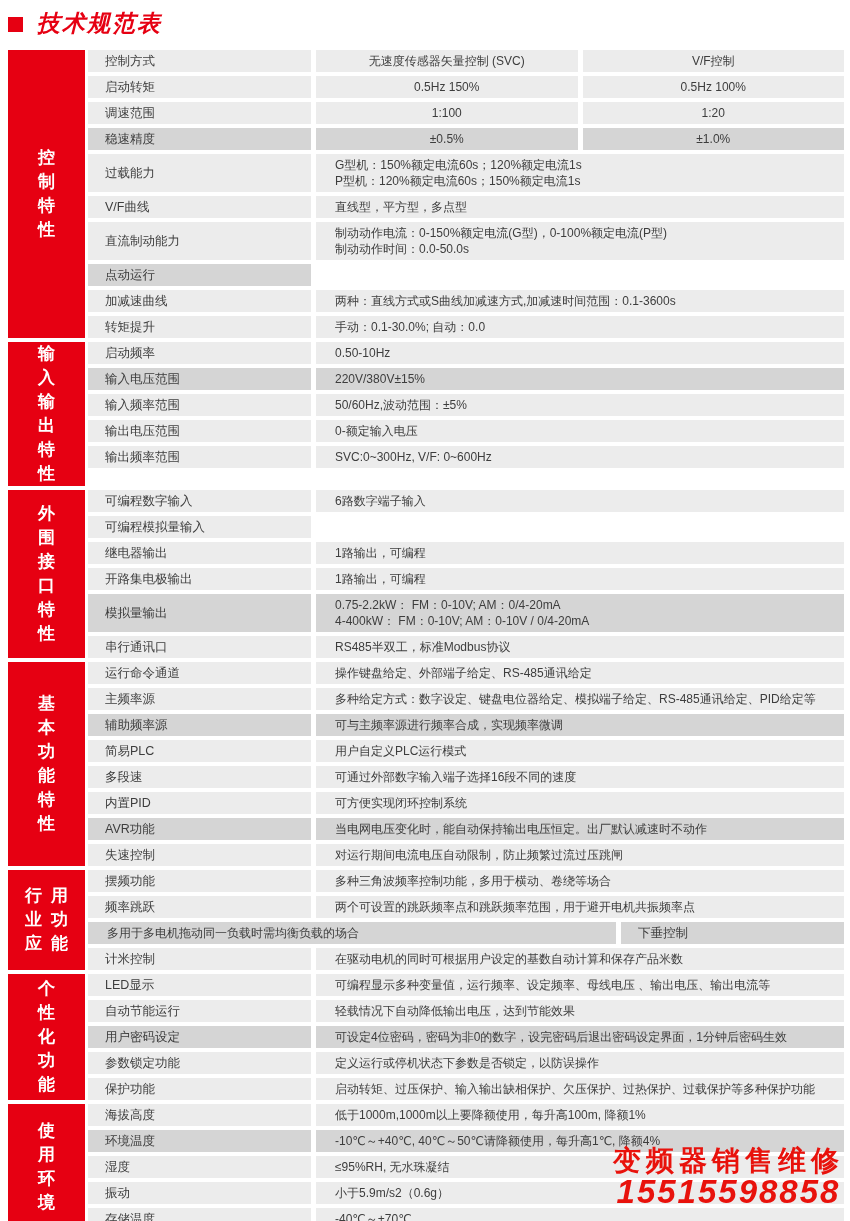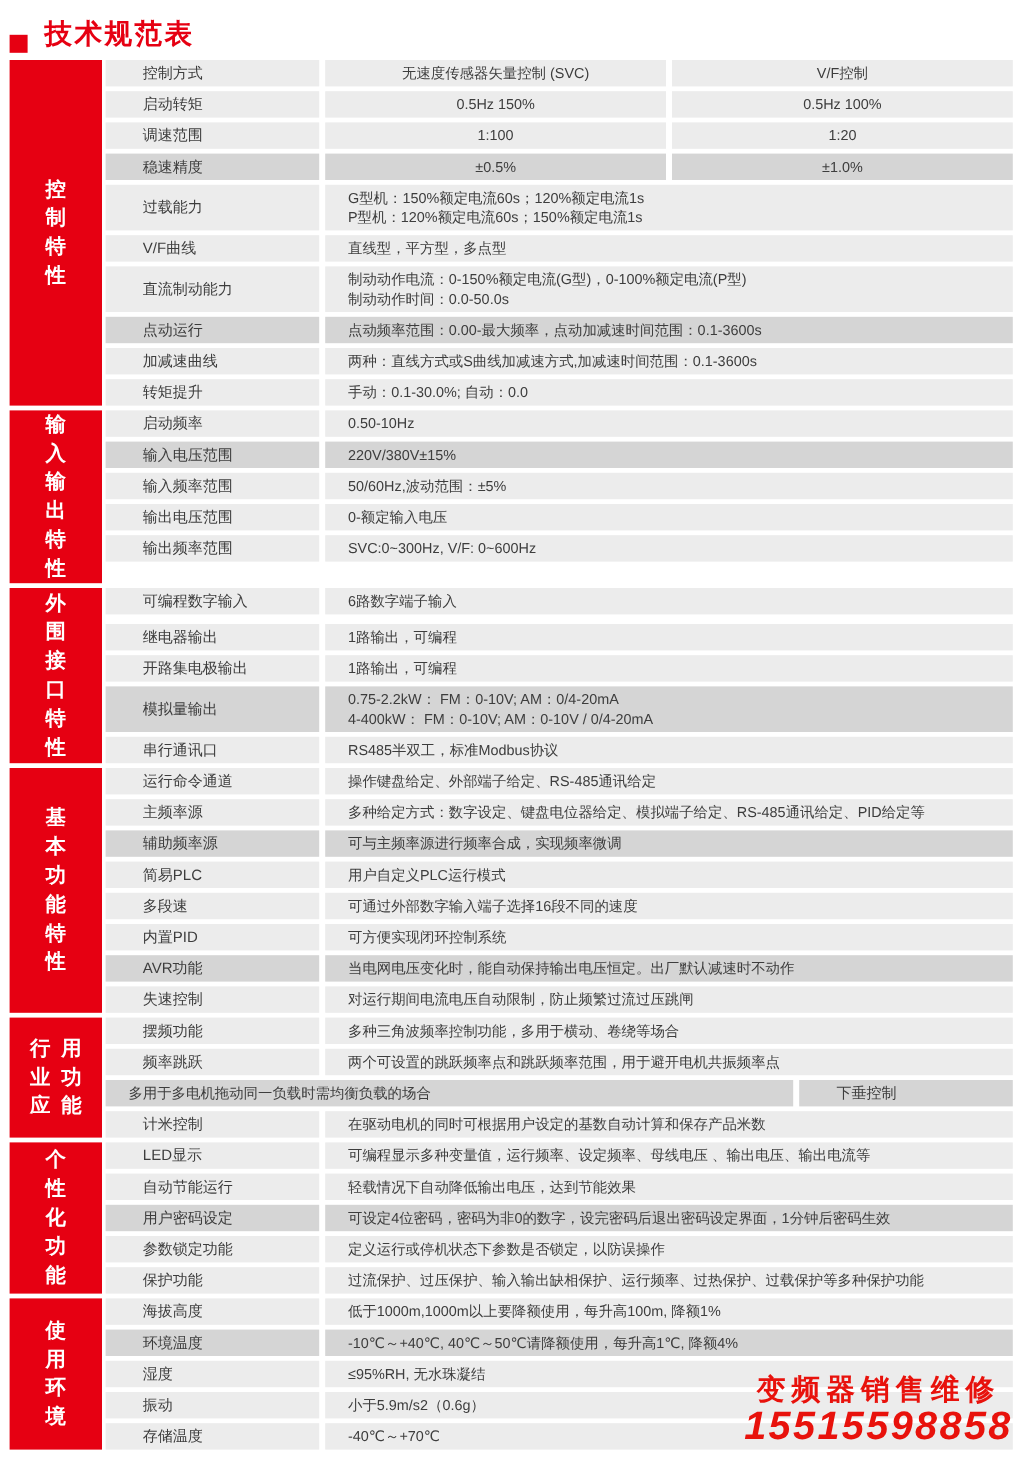--- a/index.html
+++ b/index.html
@@ -5,7 +5,7 @@
   html,body{margin:0;padding:0;background:#fff;}
   body{width:850px;height:1221px;position:relative;overflow:hidden;
        font-family:"Liberation Sans","DejaVu Sans",sans-serif;}
-  .header{display:flex;align-items:flex-end;height:44px;padding-left:8px;}
+  .header{display:flex;align-items:center;height:44px;padding-left:8px;font-style:italic;}
   .bullet{width:15px;height:15px;background:var(--red);display:inline-block;margin-right:14px;margin-top:4px;}
   .title{color:var(--red);font-size:23px;font-weight:bold;letter-spacing:2px;margin-top:2px;}
   .table{position:absolute;left:8px;right:6px;top:50px;}

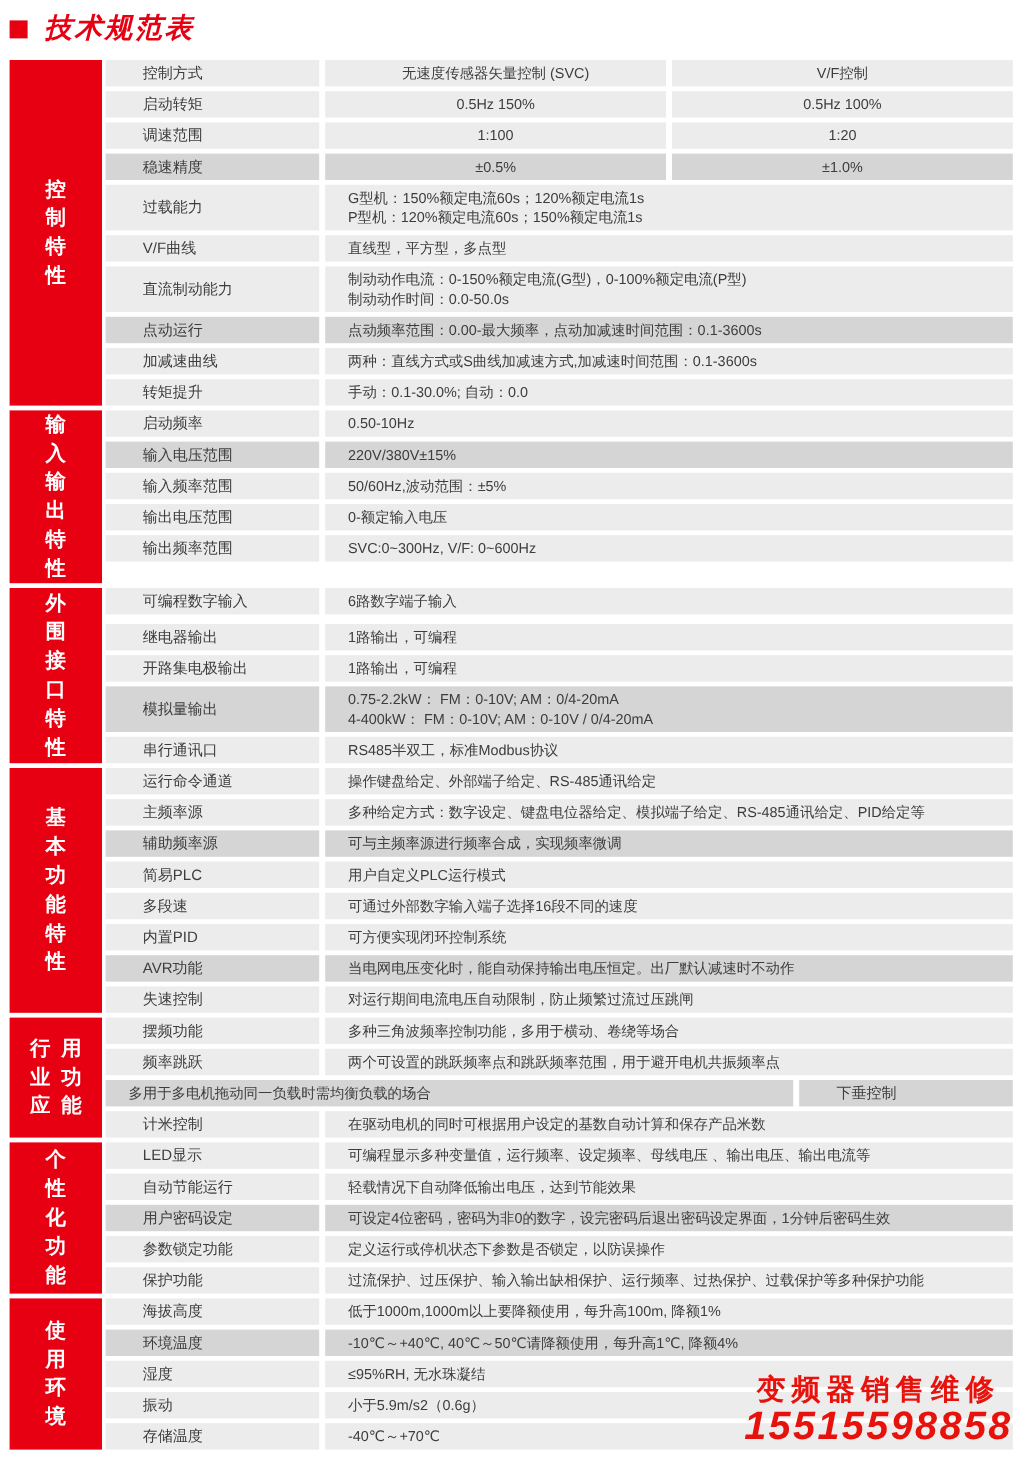--- a/index.html
+++ b/index.html
@@ -19,7 +19,7 @@
   .cell{background:var(--rowbg);min-height:22px;display:flex;flex-direction:column;justify-content:center;
         color:#3d3d3d;font-size:12px;line-height:16px;}
   .row.dark .cell{background:var(--rowdark);}
-  .cell.lab{width:178px;flex-shrink:0;padding-left:31px;box-sizing:border-box;font-size:12.5px;}
+  .cell.lab{width:223px;flex-shrink:0;padding-left:17px;box-sizing:border-box;font-size:12.5px;}
   .cell.val{flex:1;padding:3px 8px 3px 19px;box-sizing:border-box;text-align:left;}
   .cell.val.center{align-items:center;text-align:center;padding-left:8px;}
   .watermark{position:absolute;right:6px;top:1146px;text-align:center;color:var(--wm);font-weight:bold;

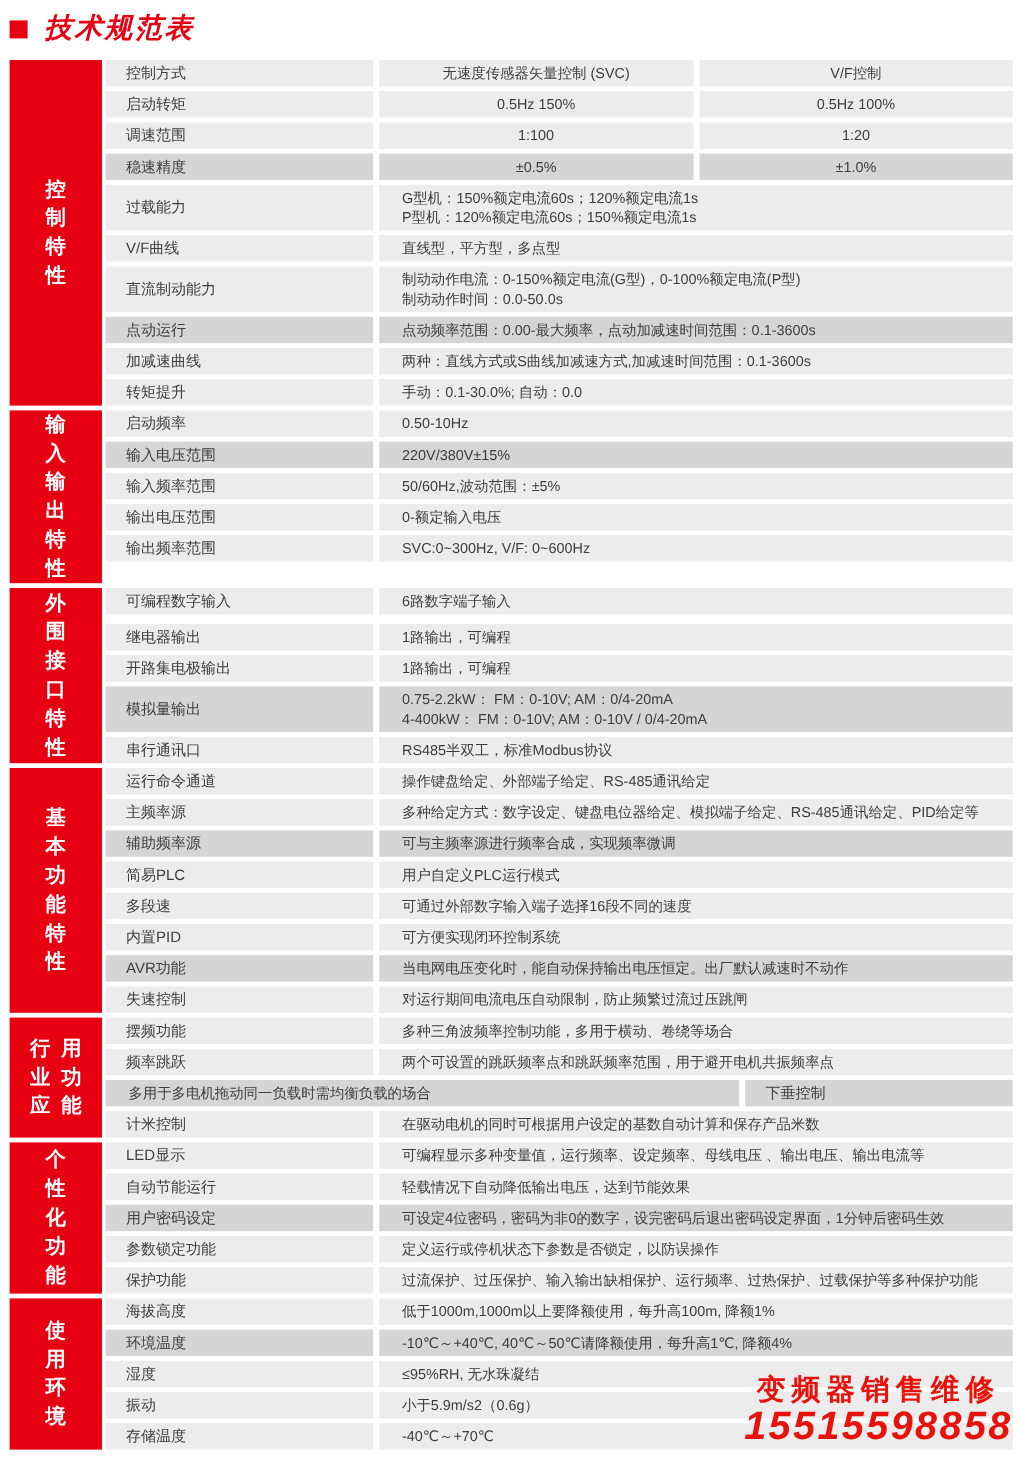--- a/index.html
+++ b/index.html
@@ -122,9 +122,6 @@
           <div class="cell lab">
             <div>点动运行</div>
           </div>
-          <div class="cell val">
-            <div>点动频率范围：0.00-最大频率，点动加减速时间范围：0.1-3600s</div>
-          </div>
         </div>
         <div class="row">
           <div class="cell lab">

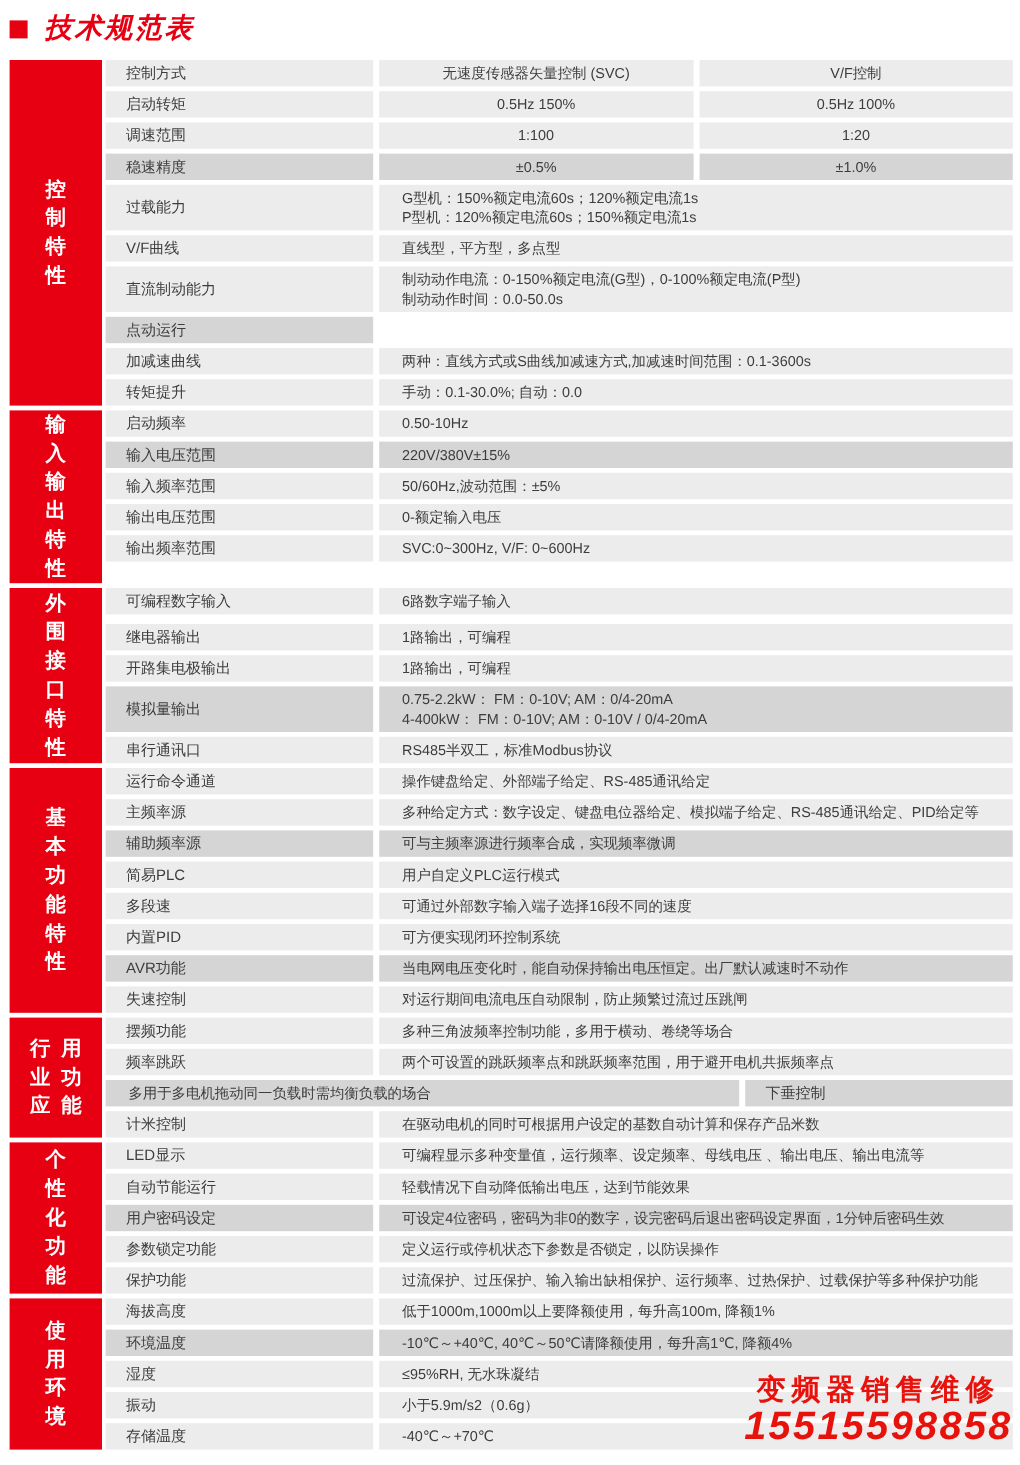--- a/index.html
+++ b/index.html
@@ -220,6 +220,9 @@
           </div>
         </div>
         <div class="row">
+          <div class="cell lab">
+            <div>可编程模拟量输入</div>
+          </div>
         </div>
         <div class="row">
           <div class="cell lab">

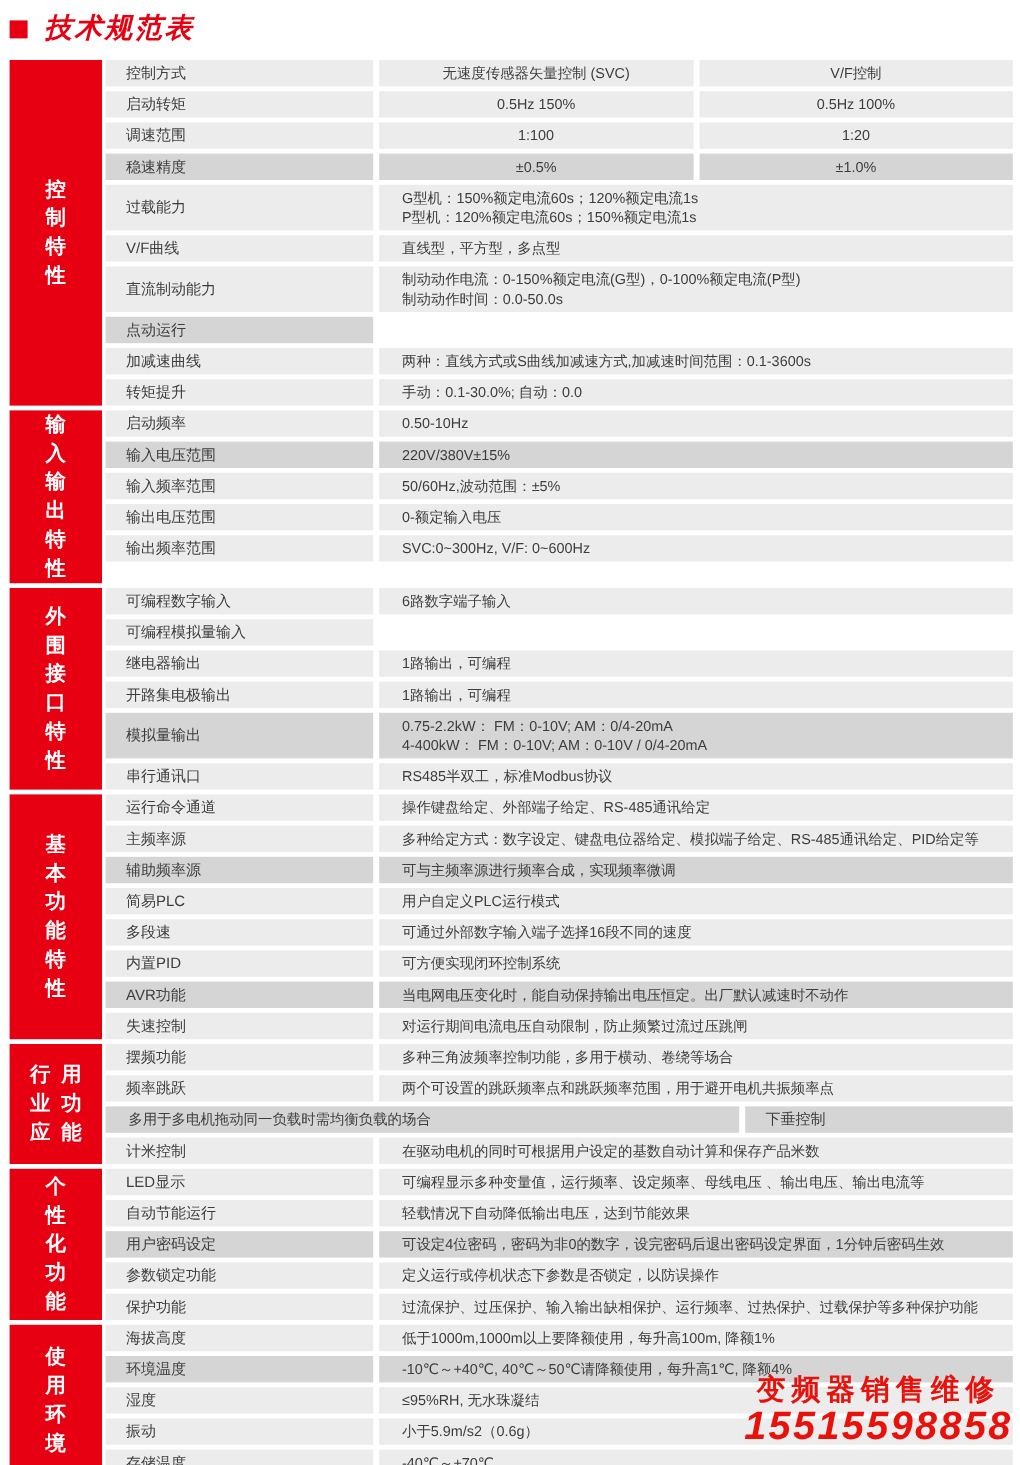--- a/index.html
+++ b/index.html
@@ -439,7 +439,7 @@
             <div>保护功能</div>
           </div>
           <div class="cell val">
-            <div>过流保护、过压保护、输入输出缺相保护、运行频率、过热保护、过载保护等多种保护功能</div>
+            <div>启动转矩、过压保护、输入输出缺相保护、欠压保护、过热保护、过载保护等多种保护功能</div>
           </div>
         </div>
       </div>

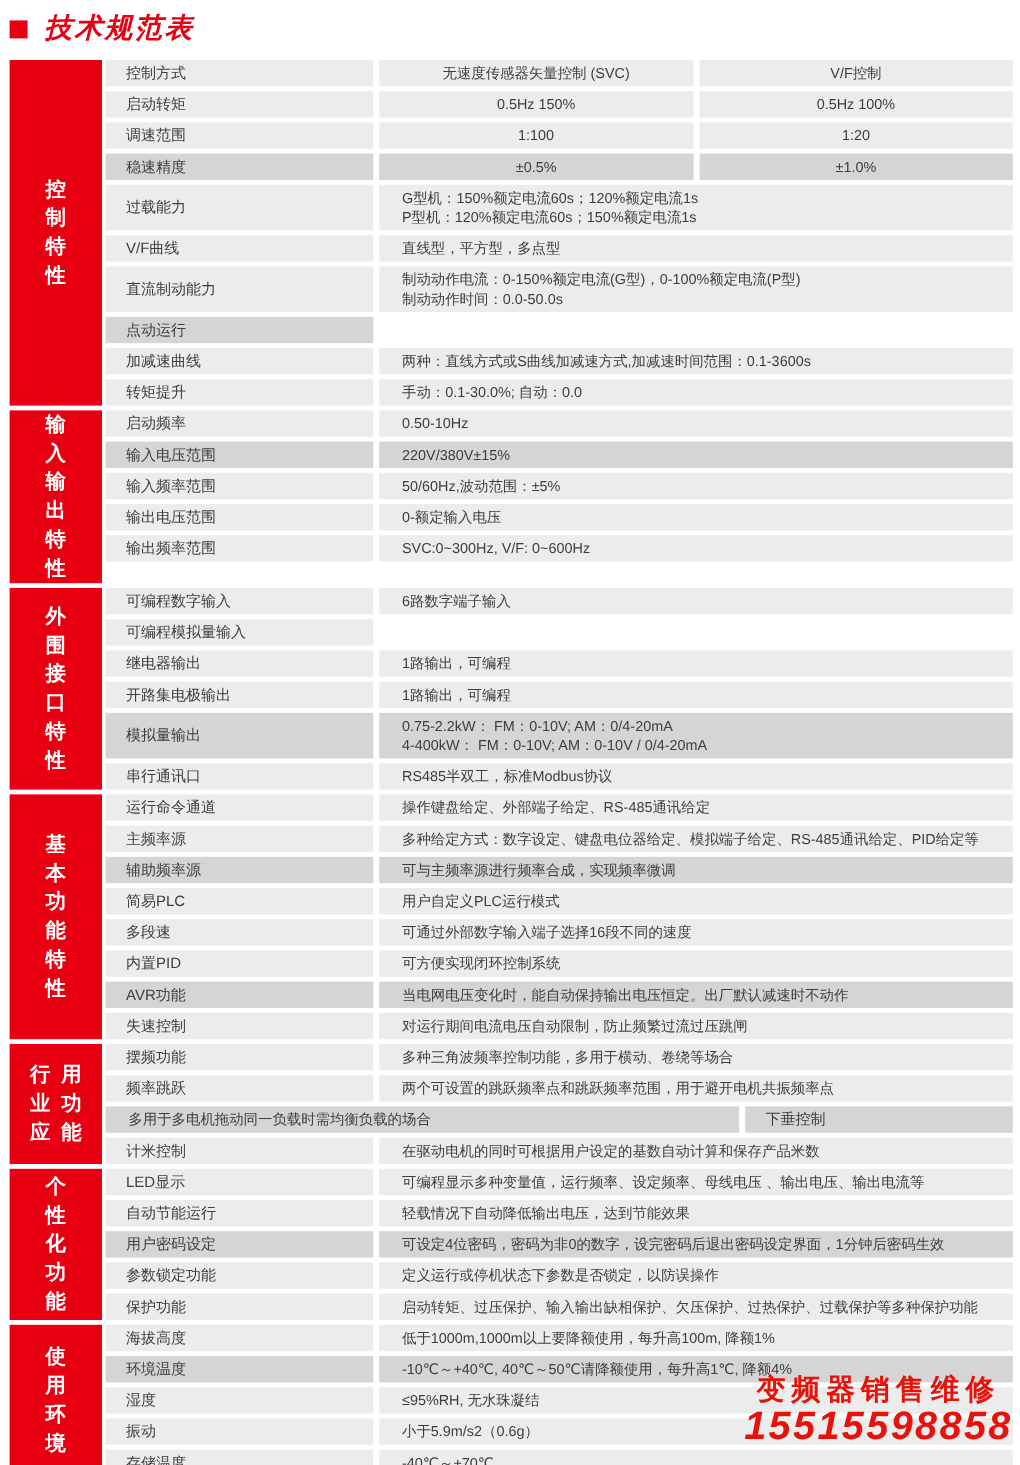--- a/index.html
+++ b/index.html
@@ -24,7 +24,7 @@
   .cell.val.center{align-items:center;text-align:center;padding-left:8px;}
   .watermark{position:absolute;right:6px;top:1146px;text-align:center;color:var(--wm);font-weight:bold;
              line-height:1.05;z-index:5;}
-  .watermark .wm1{font-size:24px;letter-spacing:5px;}
+  .watermark .wm1{font-size:28px;letter-spacing:5px;}
   .watermark .wm2{font-size:33px;letter-spacing:2px;font-style:italic;}
 </style>
 </head>

